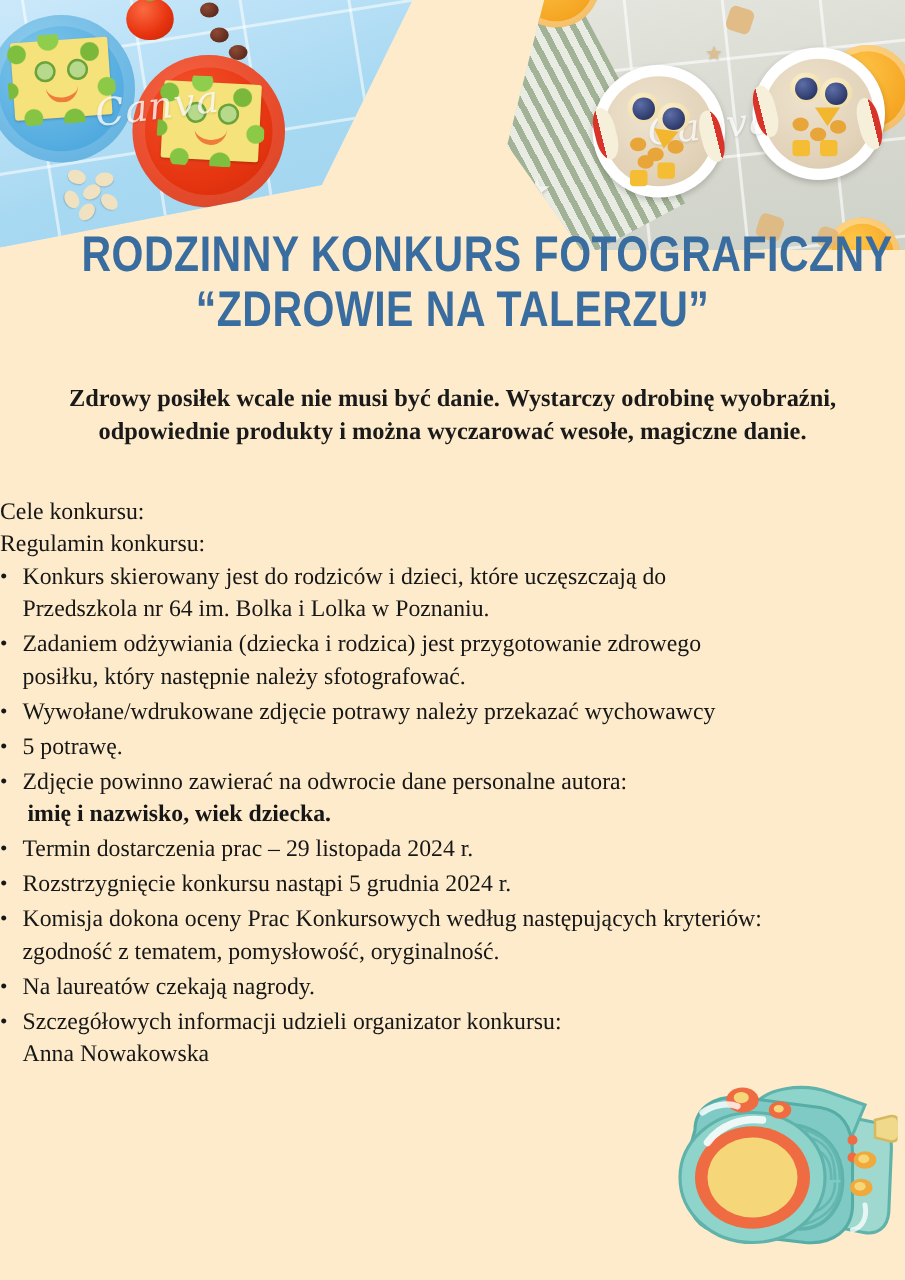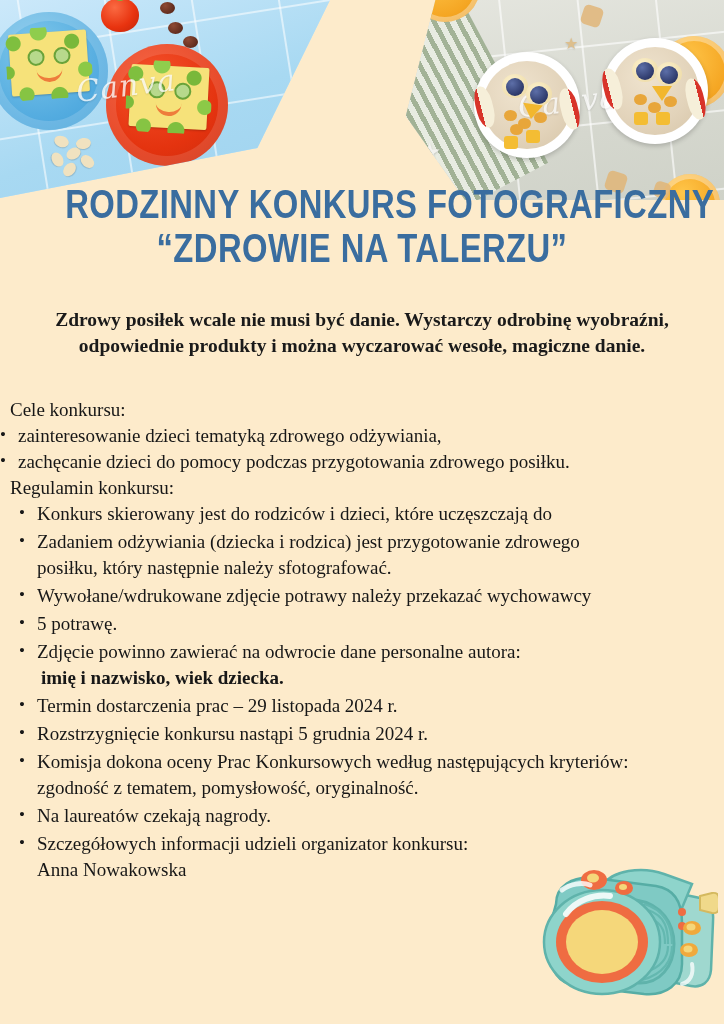--- a/index.html
+++ b/index.html
@@ -301,7 +301,6 @@
   .section-head {
     font-size: 19px;
     line-height: 26px;
-    padding-left: 10px;
   }
   ul.b-list {
     list-style: none;

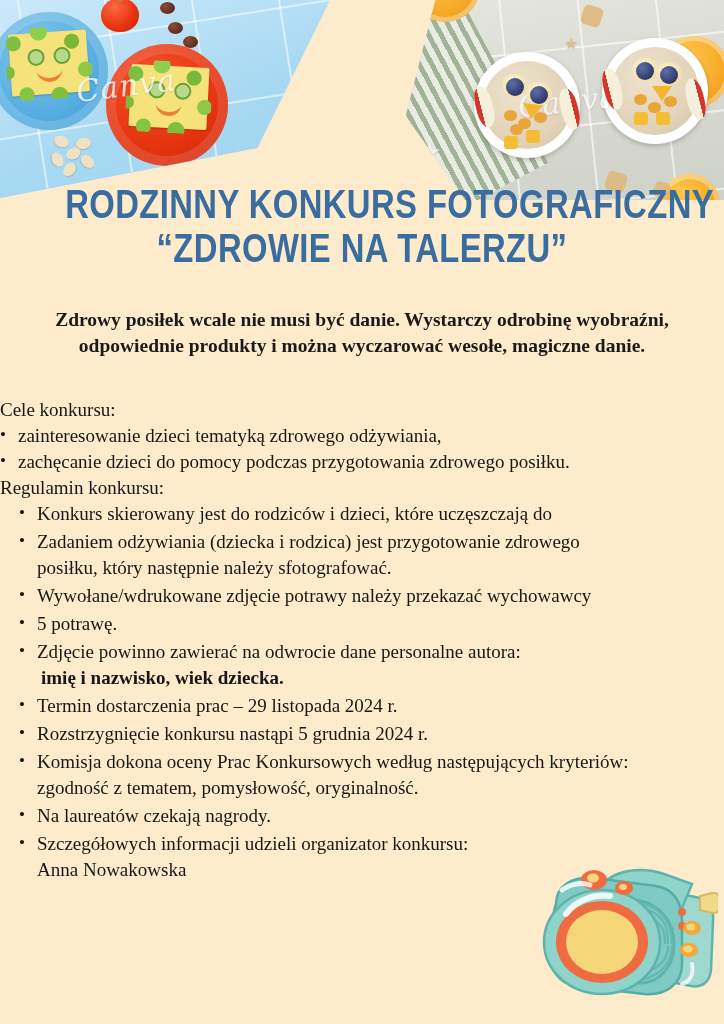--- a/index.html
+++ b/index.html
@@ -452,10 +452,6 @@
   <div class="body-block">
 
     <div class="section-head">Cele konkursu:</div>
-    <ul class="b-list goals">
-      <li>zainteresowanie dzieci tematyką zdrowego odżywiania,</li>
-      <li>zachęcanie dzieci do pomocy podczas przygotowania zdrowego posiłku.</li>
-    </ul>
 
     <div class="section-head">Regulamin konkursu:</div>
     <ul class="b-list rules">

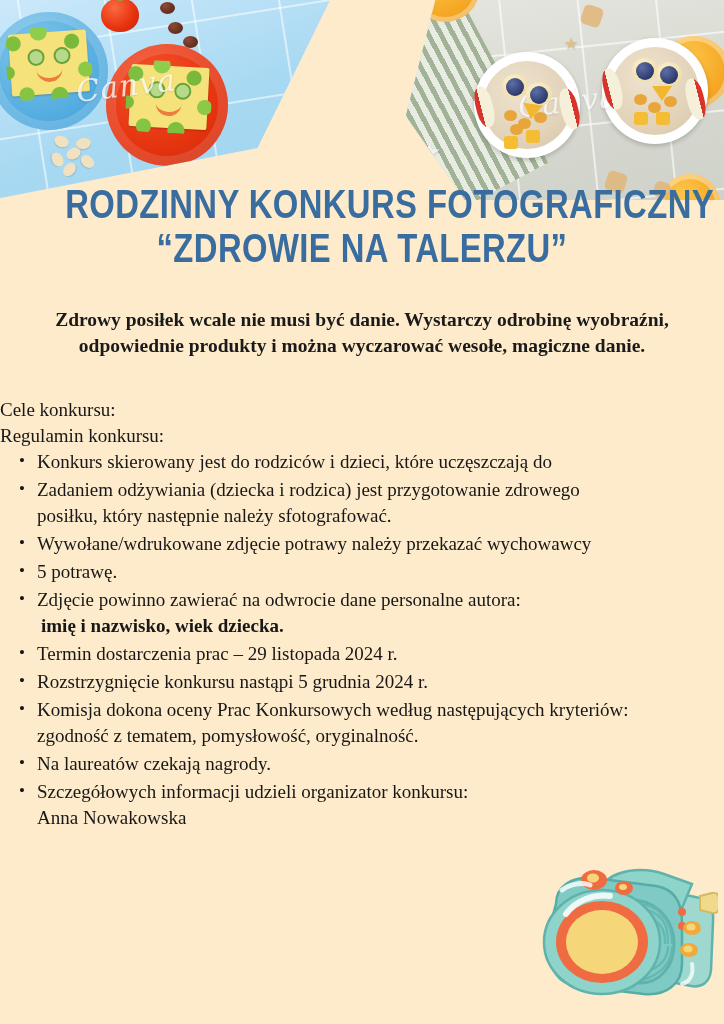--- a/index.html
+++ b/index.html
@@ -327,7 +327,6 @@
     line-height: 28.5px;
     padding-left: 19px;
     margin-bottom: 2px;
-    margin-left: 19px;
   }
   .rules li:before { font-size: 18px; top: 0; }
   .cont { display: block; }

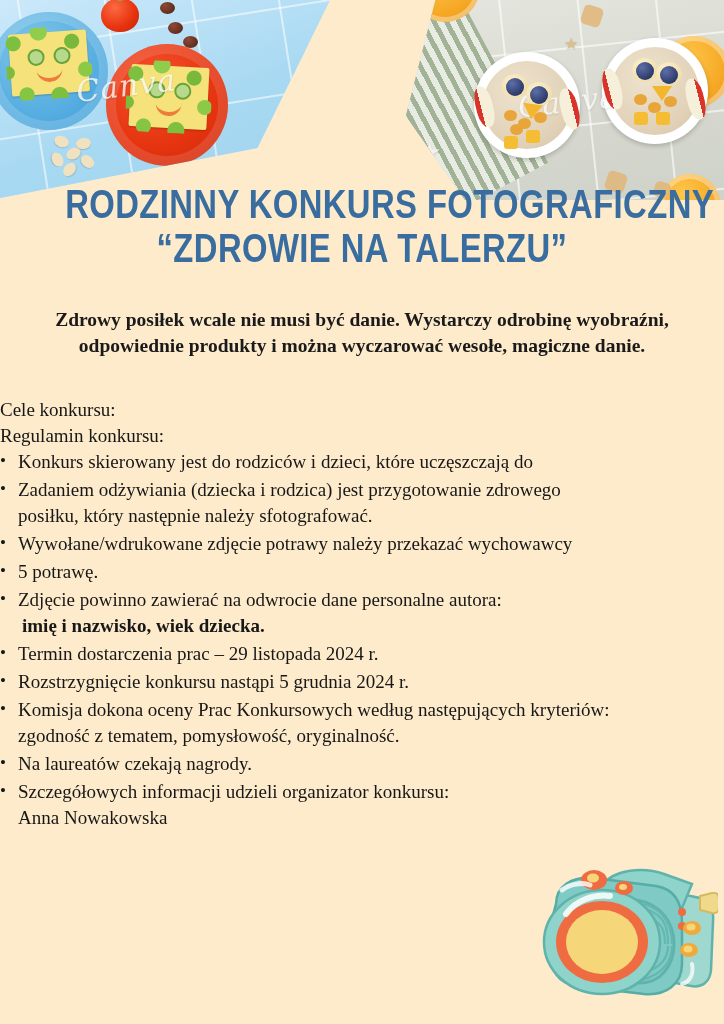--- a/index.html
+++ b/index.html
@@ -456,6 +456,7 @@
     <ul class="b-list rules">
       <li>
         <span class="cont">Konkurs skierowany jest do rodziców i dzieci, które uczęszczają do</span>
+        <span class="cont">Przedszkola nr 64 im. Bolka i Lolka w Poznaniu.</span>
       </li>
       <li>
         <span class="cont">Zadaniem odżywiania (dziecka i rodzica) jest przygotowanie zdrowego</span>

